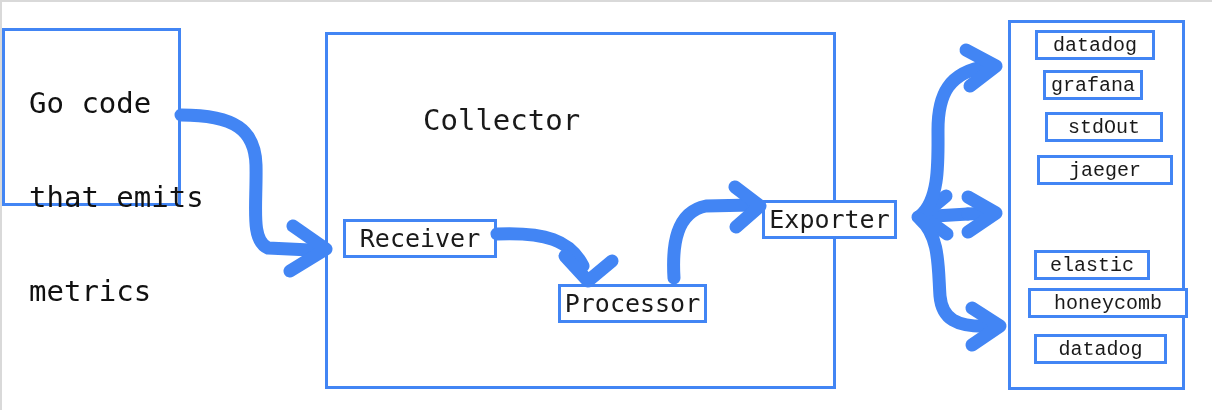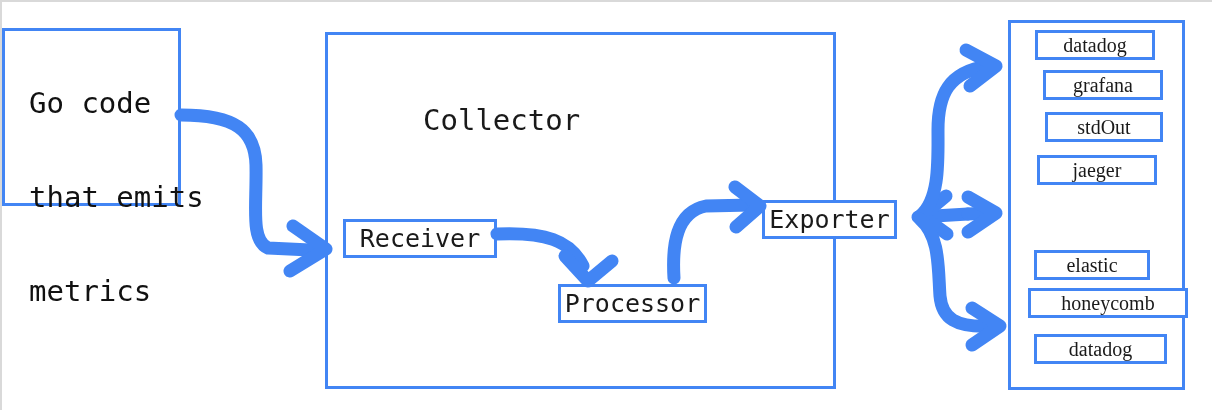--- a/index.html
+++ b/index.html
@@ -107,7 +107,7 @@
     display: flex;
     align-items: center;
     justify-content: center;
-    font-family: Liberation Serif, serif;
+    font-family: Liberation Mono, monospace;
     font-size: 20px;
     color: #1a1a1a;
     white-space: pre;

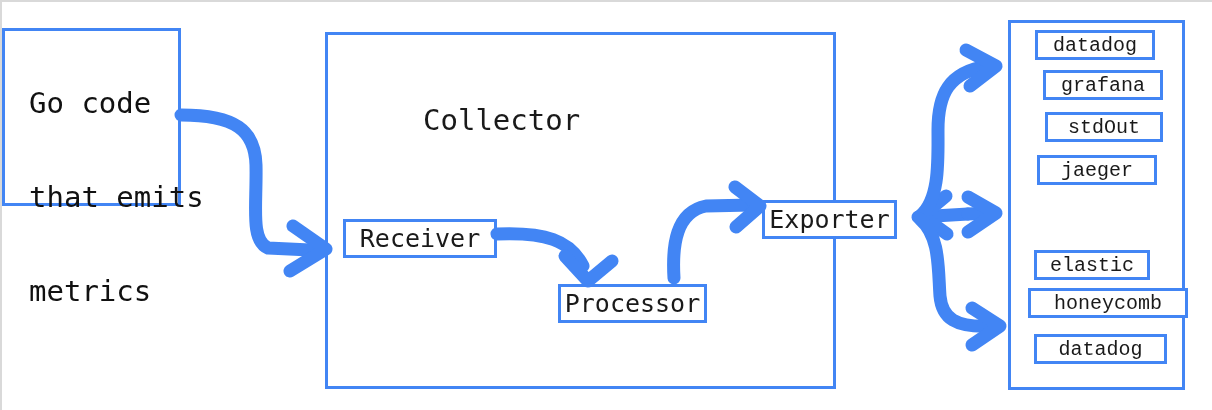--- a/index.html
+++ b/index.html
@@ -179,7 +179,7 @@
   </svg>
 
 <div class="backend-box" style="left: 1035px; top: 30px; width: 120px;">datadog</div>
-    <div class="backend-box" style="left: 1043px; top: 70px; width: 120px;">grafana</div>
+    <div class="backend-box" style="left: 1043px; top: 70px; width: 100px;">grafana</div>
     <div class="backend-box" style="left: 1045px; top: 112px; width: 118px;">stdOut</div>
     <div class="backend-box" style="left: 1037px; top: 155px; width: 120px;">jaeger</div>
     <div class="backend-box" style="left: 1034px; top: 250px; width: 116px;">elastic</div>

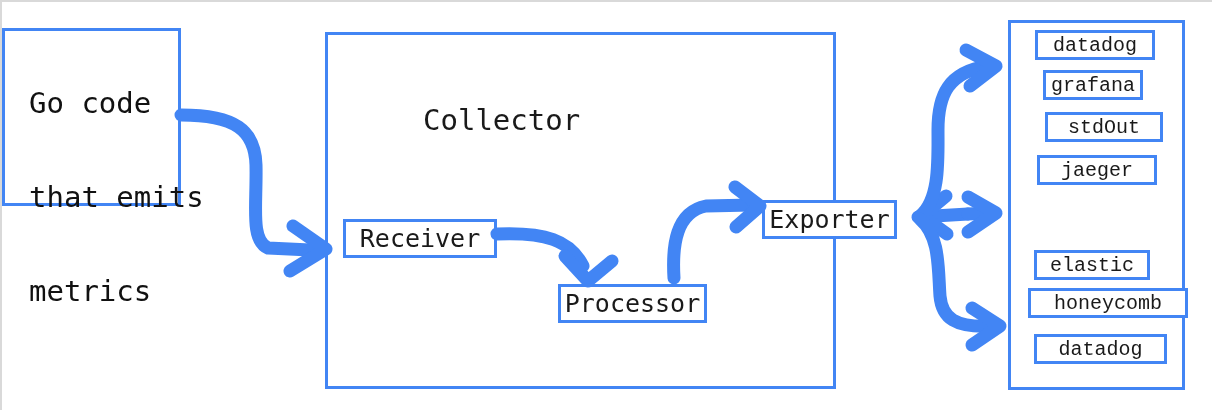--- a/index.html
+++ b/index.html
@@ -181,7 +181,7 @@
 <div class="backend-box" style="left: 1035px; top: 30px; width: 120px;">datadog</div>
     <div class="backend-box" style="left: 1043px; top: 70px; width: 100px;">grafana</div>
     <div class="backend-box" style="left: 1045px; top: 112px; width: 118px;">stdOut</div>
-    <div class="backend-box" style="left: 1037px; top: 155px; width: 120px;">jaeger</div>
+    <div class="backend-box" style="left: 1037px; top: 155px; width: 136px;">jaeger</div>
     <div class="backend-box" style="left: 1034px; top: 250px; width: 116px;">elastic</div>
     <div class="backend-box" style="left: 1028px; top: 288px; width: 160px;">honeycomb</div>
     <div class="backend-box" style="left: 1034px; top: 334px; width: 133px;">datadog</div>

